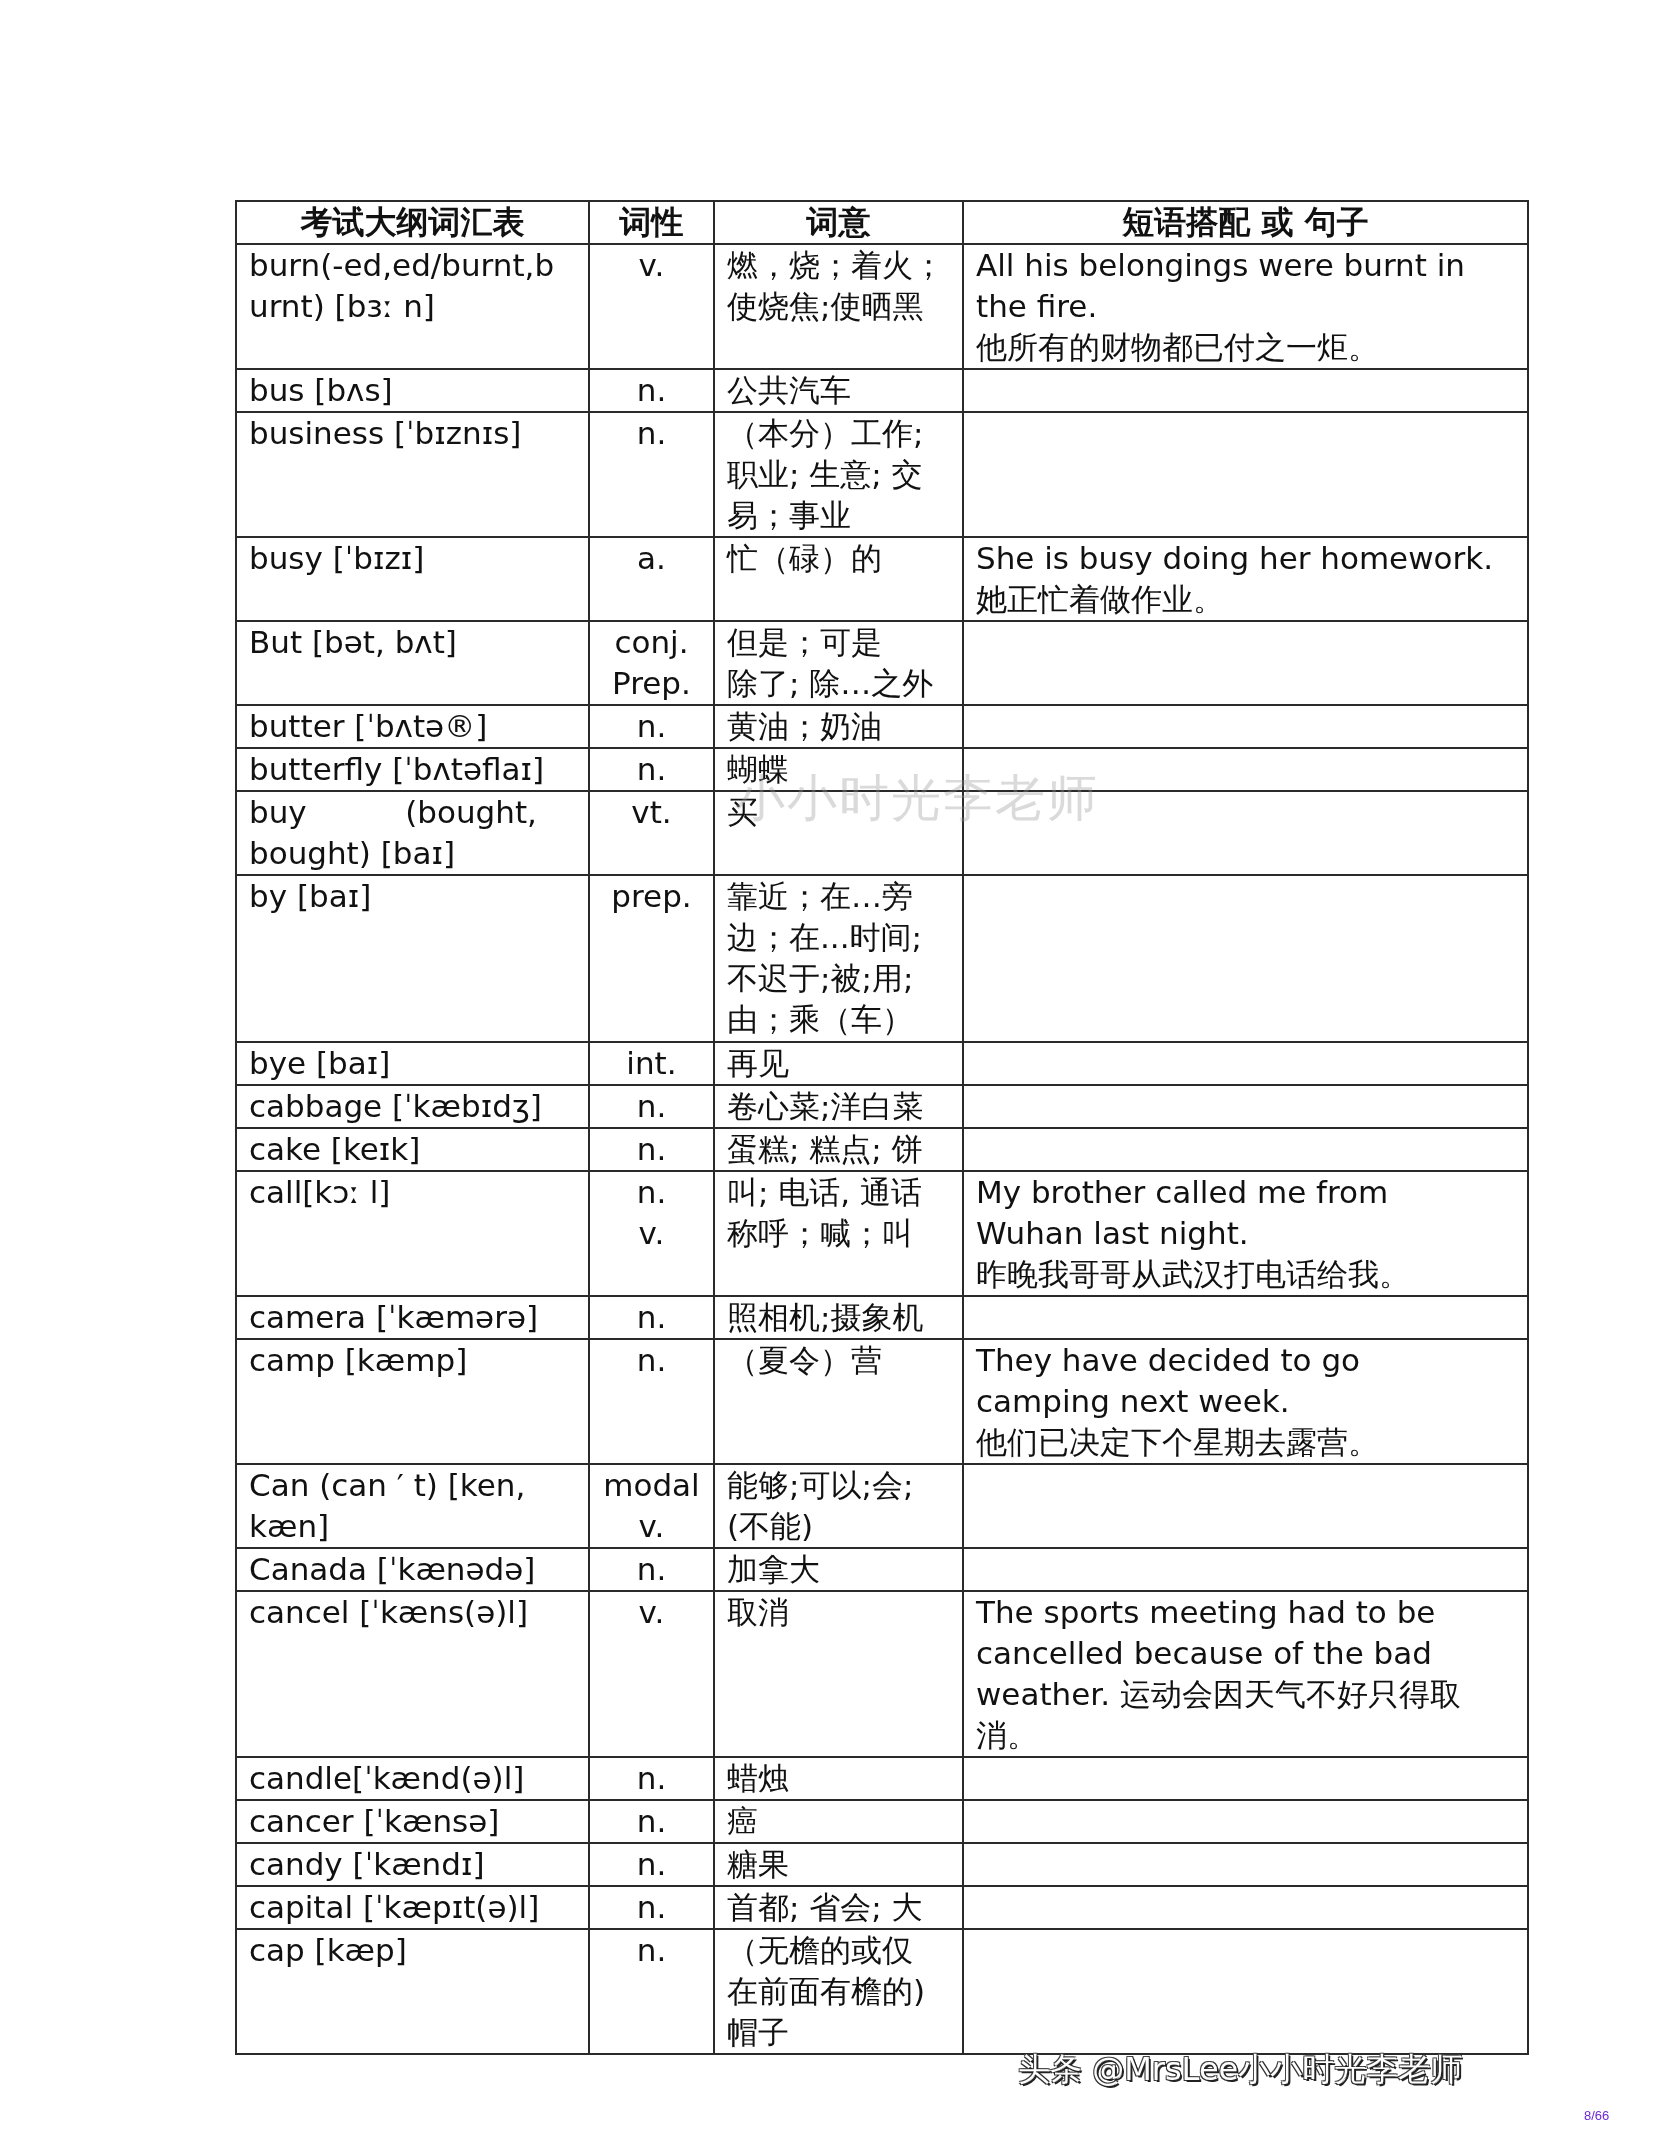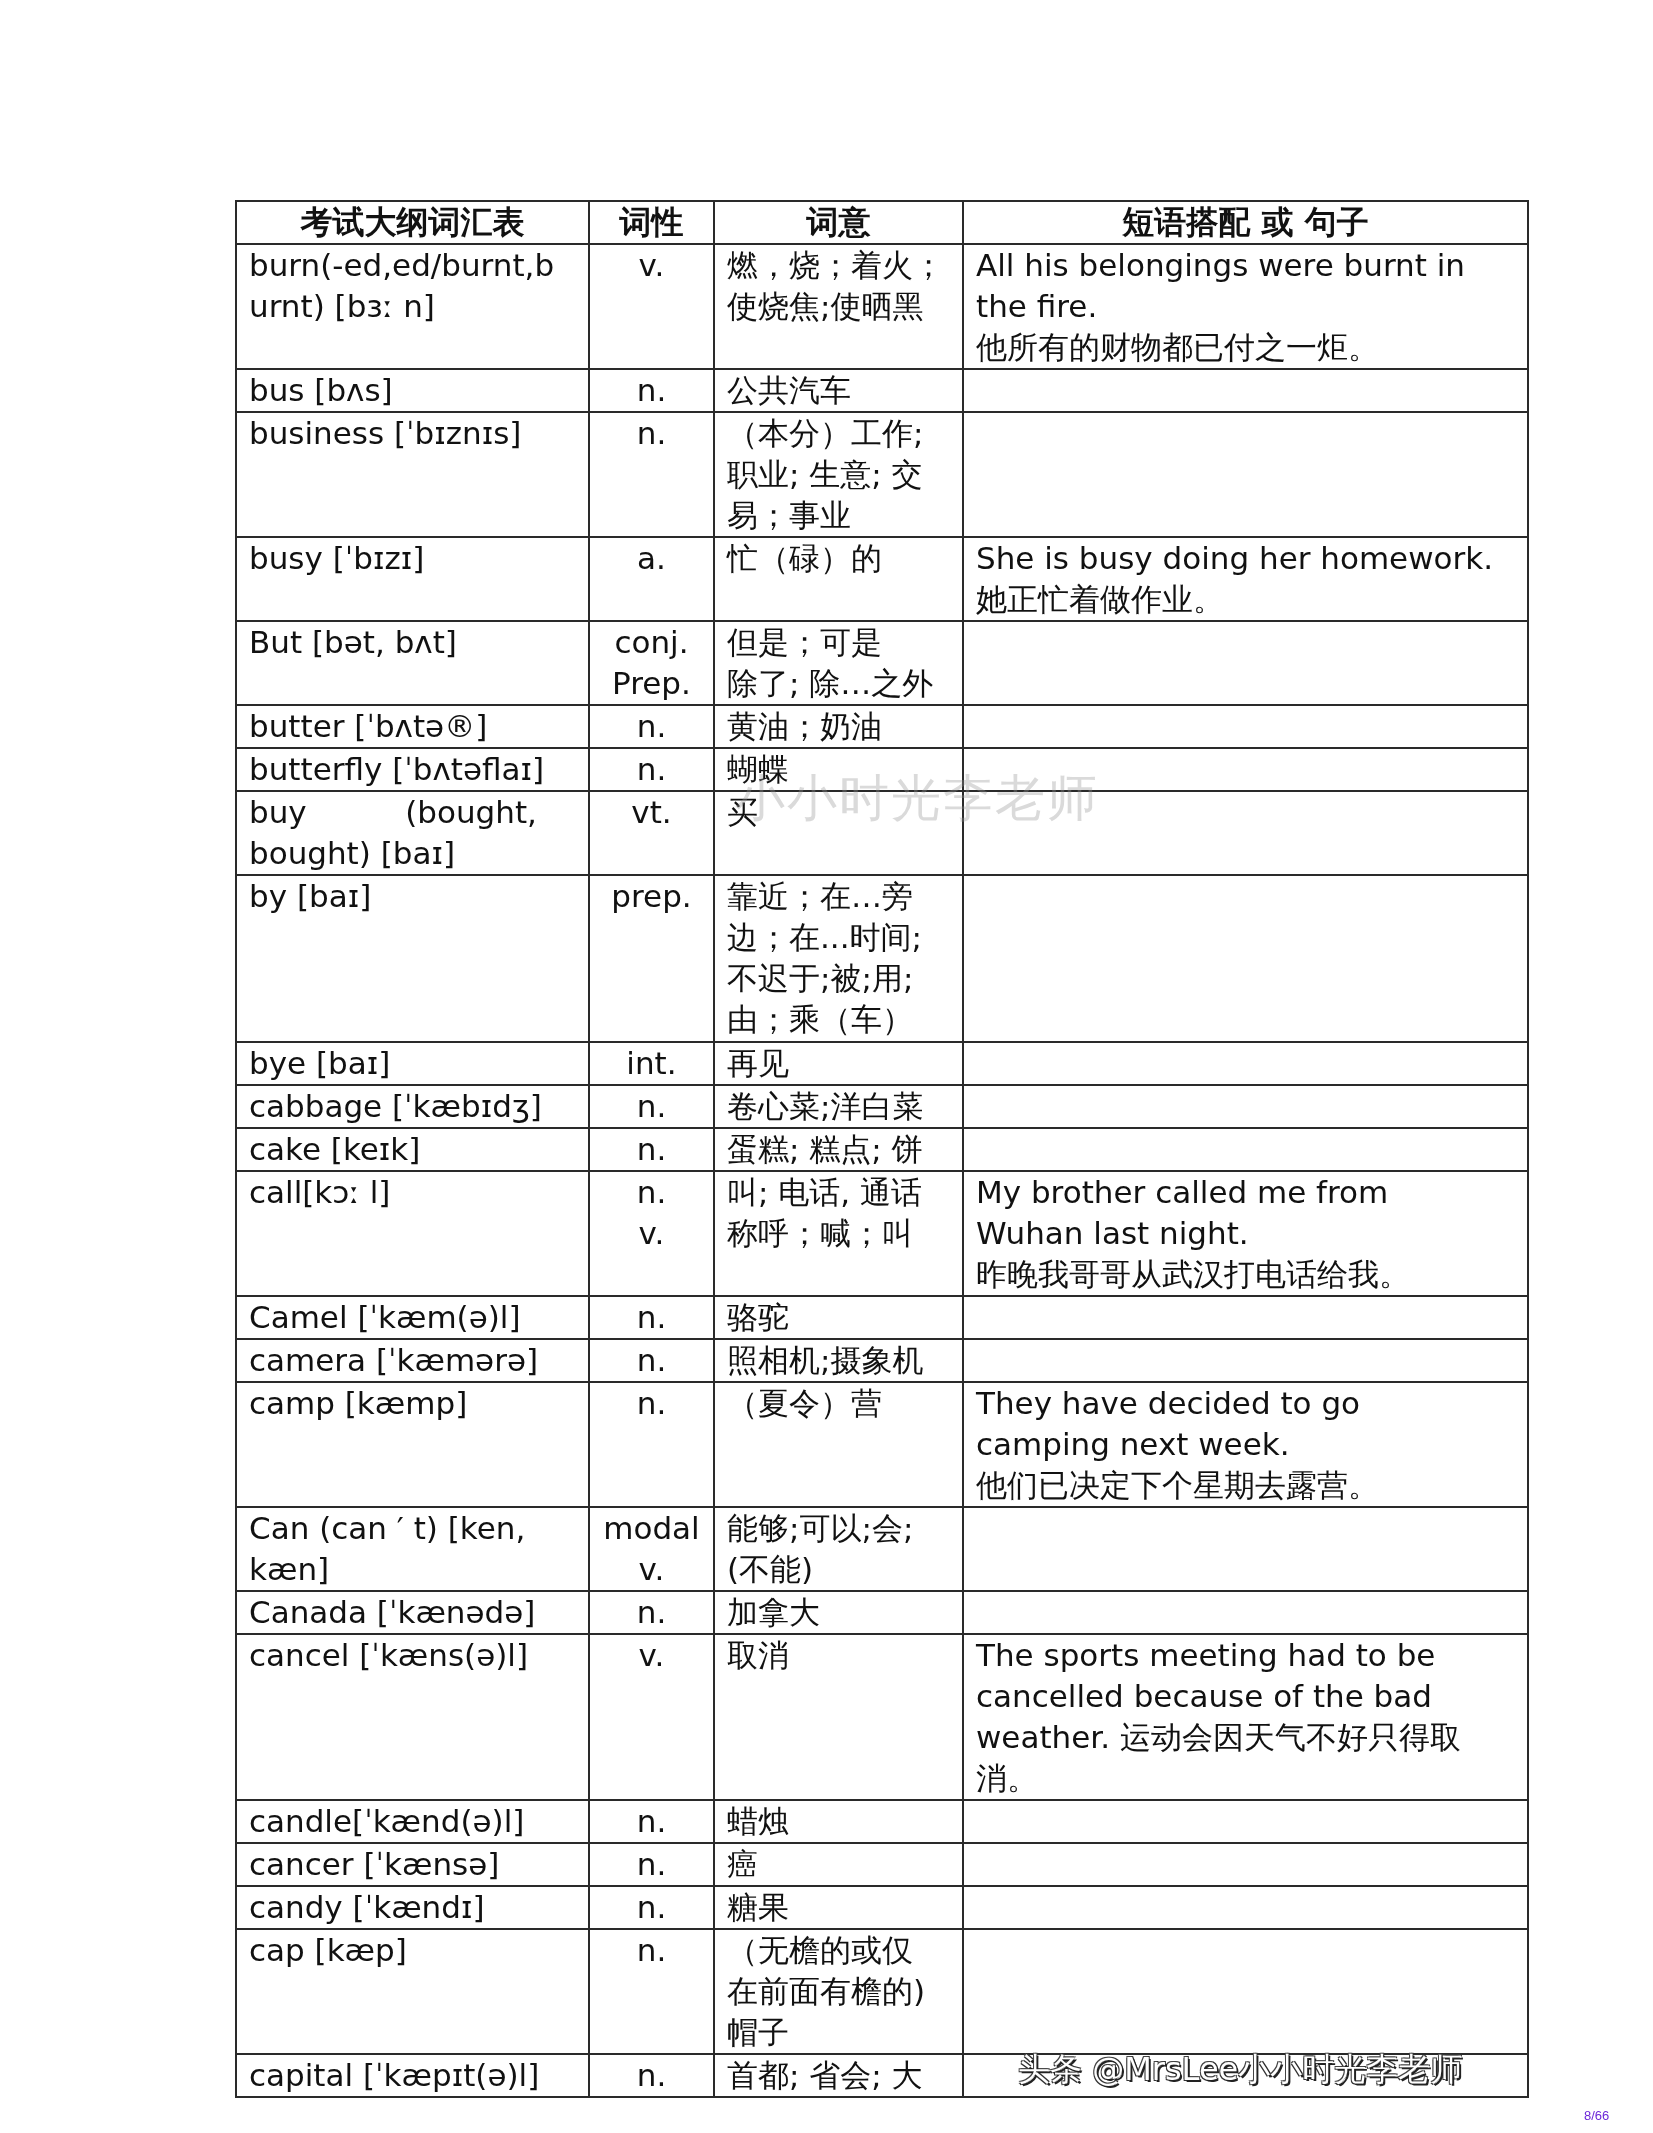--- a/index.html
+++ b/index.html
@@ -217,18 +217,6 @@
           <span class="line">昨晚我哥哥从武汉打电话给我。</span>
         </td>
       </tr>
-      <tr style="height: 40px;">
-        <td class="c-word">
-          <span class="line">Camel [ˈkæm(ə)l]</span>
-        </td>
-        <td class="c-pos">
-          <span class="line">n.</span>
-        </td>
-        <td class="c-mean">
-          <span class="line">骆驼</span>
-        </td>
-        <td class="c-ex"></td>
-      </tr>
       <tr style="height: 41px;">
         <td class="c-word">
           <span class="line">camera [ˈkæmərə]</span>

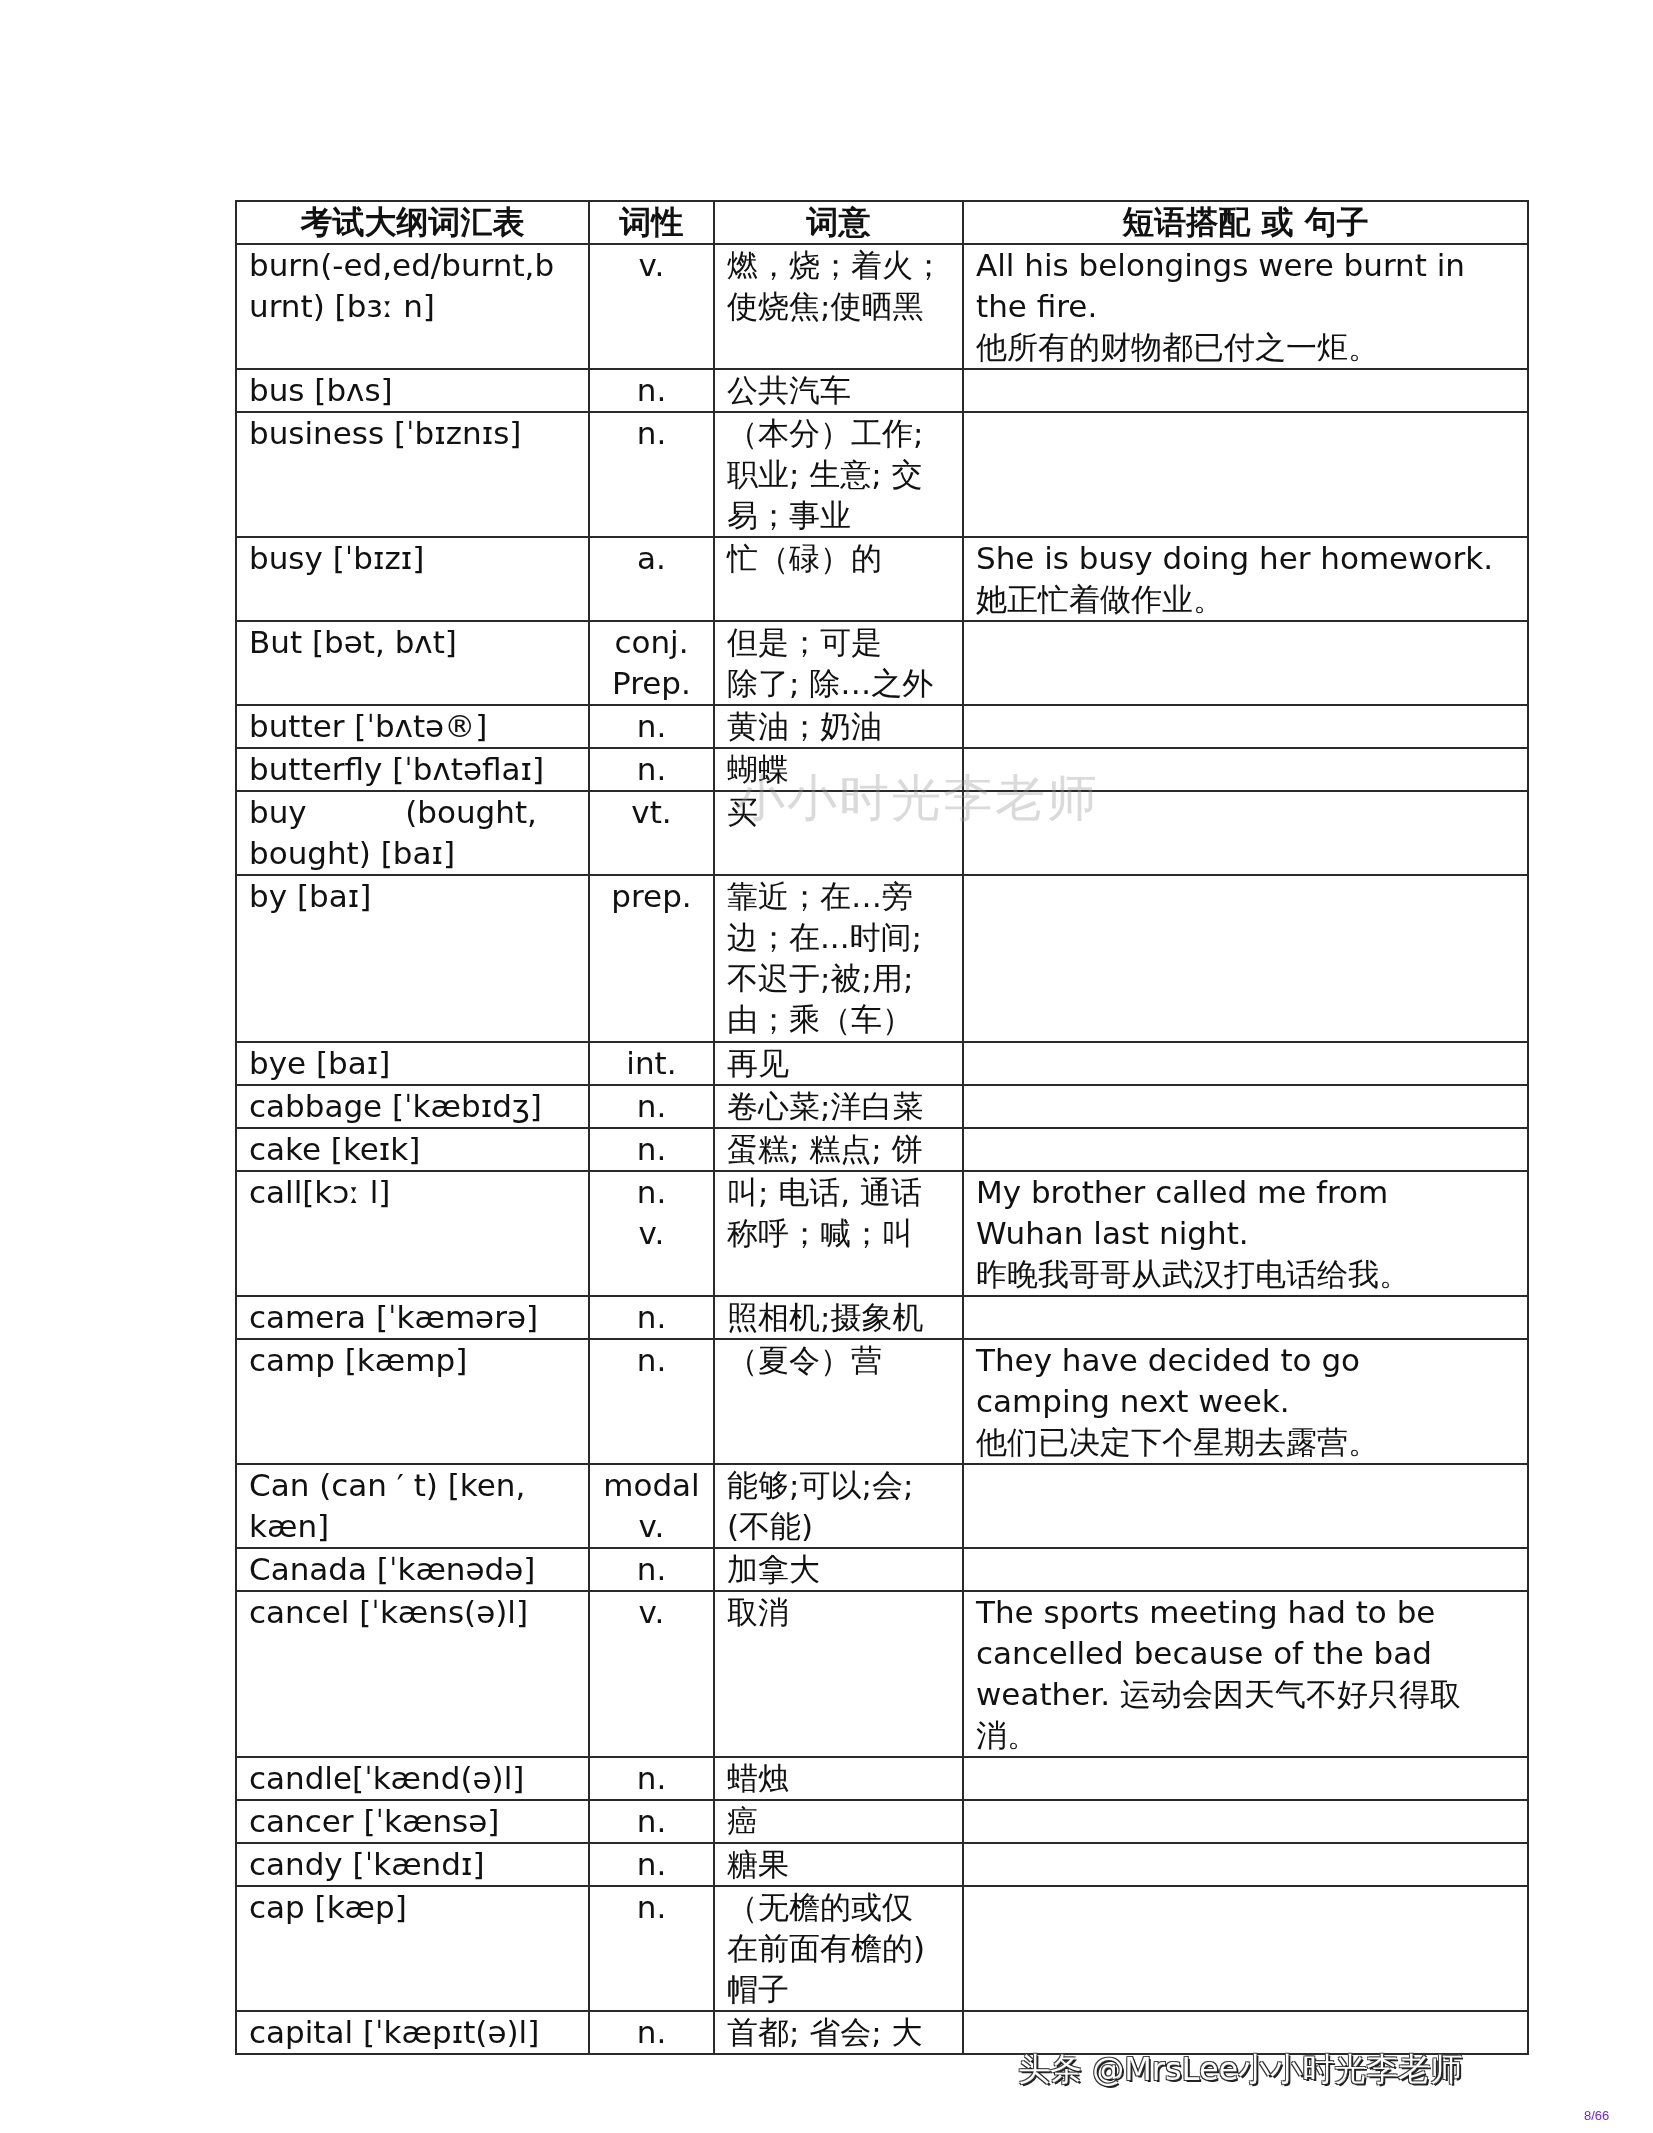--- a/index.html
+++ b/index.html
@@ -325,6 +325,18 @@
         </td>
         <td class="c-ex"></td>
       </tr>
+      <tr style="height: 41px;">
+        <td class="c-word">
+          <span class="line">capital [ˈkæpɪt(ə)l]</span>
+        </td>
+        <td class="c-pos">
+          <span class="line">n.</span>
+        </td>
+        <td class="c-mean">
+          <span class="line">首都; 省会; 大</span>
+        </td>
+        <td class="c-ex"></td>
+      </tr>
       <tr style="height: 125px;">
         <td class="c-word">
           <span class="line">cap [kæp]</span>
@@ -336,18 +348,6 @@
           <span class="line">（无檐的或仅</span>
           <span class="line">在前面有檐的)</span>
           <span class="line">帽子</span>
-        </td>
-        <td class="c-ex"></td>
-      </tr>
-      <tr style="height: 41px;">
-        <td class="c-word">
-          <span class="line">capital [ˈkæpɪt(ə)l]</span>
-        </td>
-        <td class="c-pos">
-          <span class="line">n.</span>
-        </td>
-        <td class="c-mean">
-          <span class="line">首都; 省会; 大</span>
         </td>
         <td class="c-ex"></td>
       </tr>

